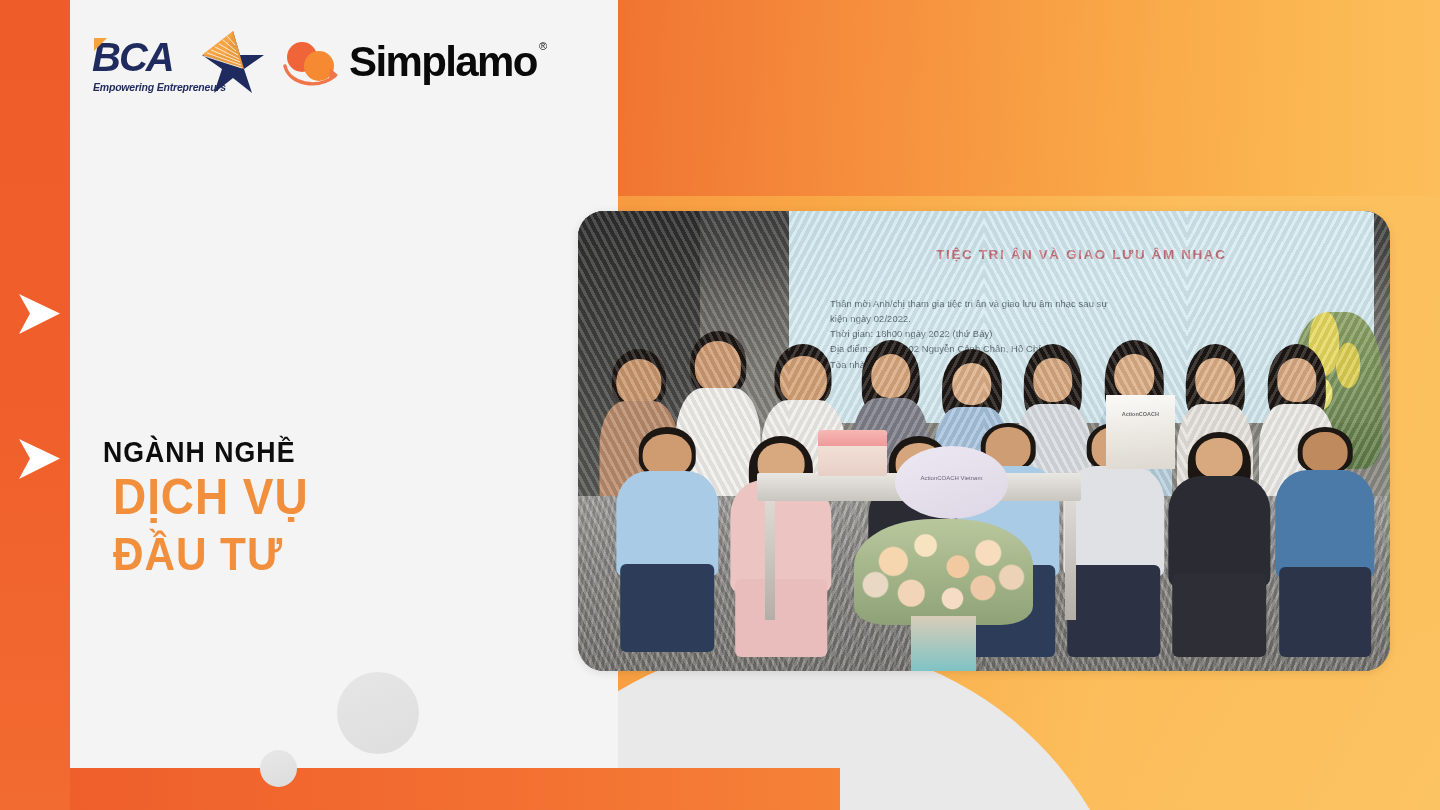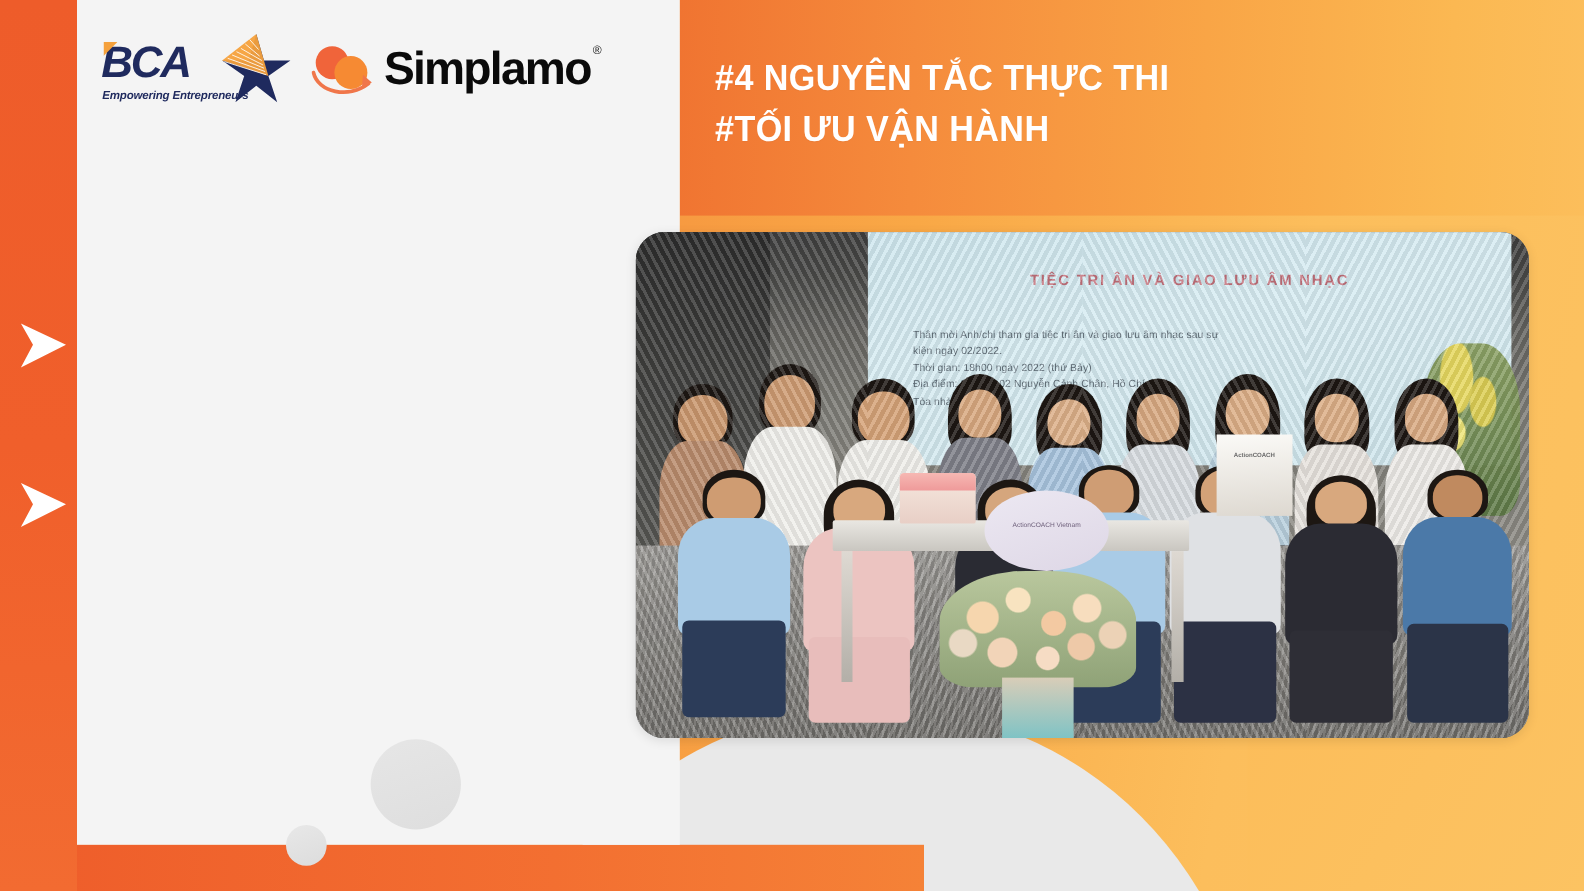--- a/index.html
+++ b/index.html
@@ -303,10 +303,6 @@
   <div class="left-strip"></div>
 
   <div class="header-band"></div>
-  <div class="header-text">
-    <div>#4 NGUYÊN TẮC THỰC THI</div>
-    <div>#TỐI ƯU VẬN HÀNH</div>
-  </div>
 
   <div class="logo-row">
 

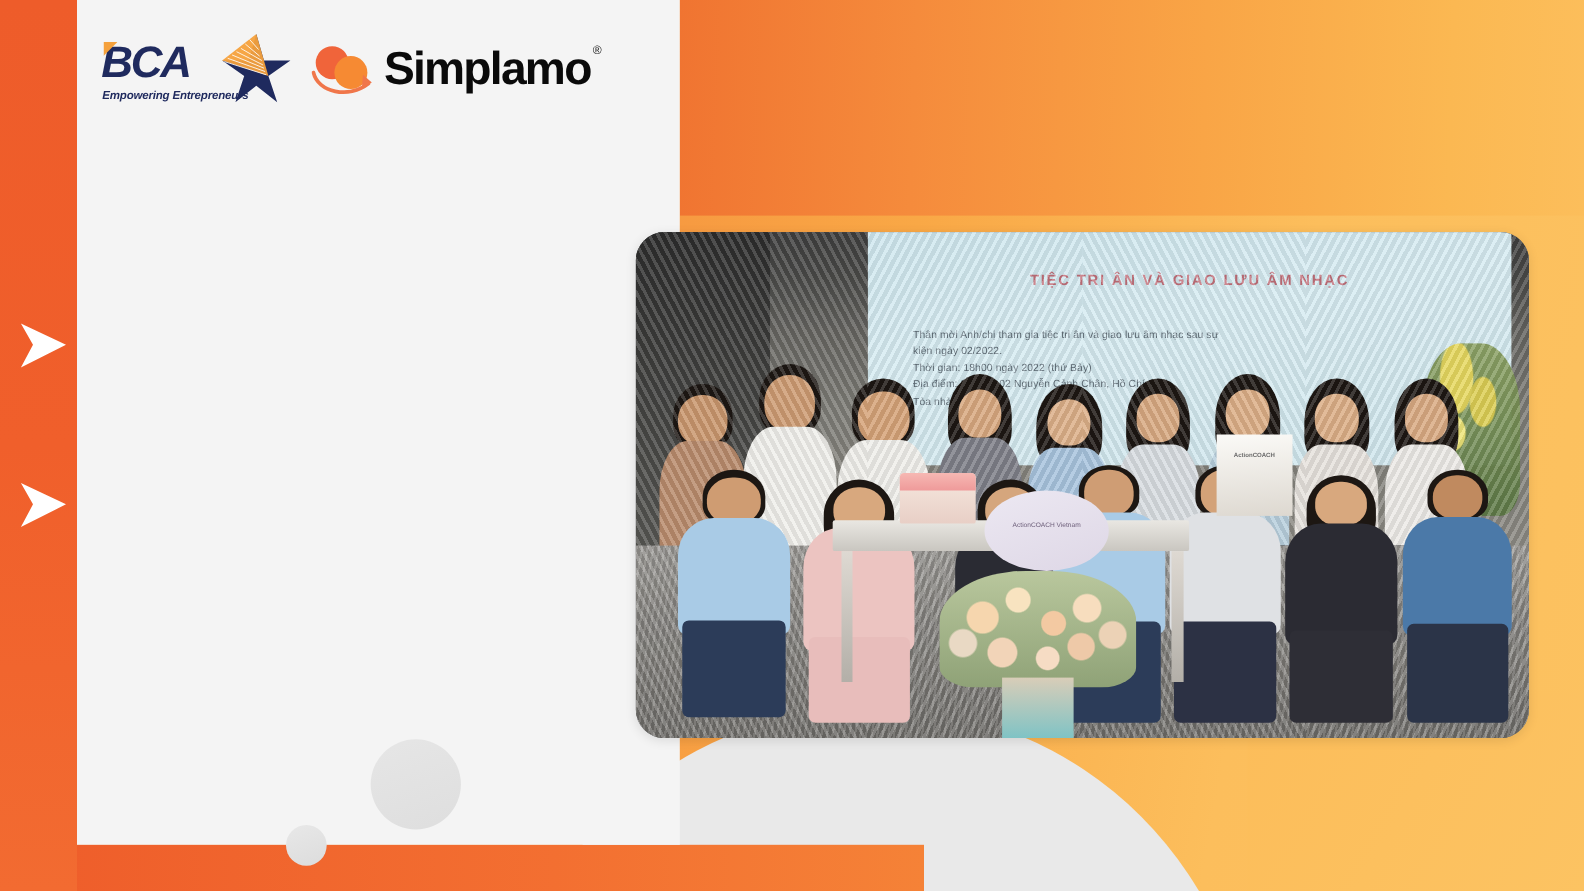--- a/index.html
+++ b/index.html
@@ -350,6 +350,11 @@
   </svg>
 
 
+  <div class="stat-block stat-2">
+    <div class="stat-label">NGÀNH NGHỀ</div>
+    <div class="stat-value">DỊCH VỤ</div>
+    <div class="stat-value sub">ĐẦU TƯ</div>
+  </div>
 
   <div class="photo">
     <div class="photo-inner">

